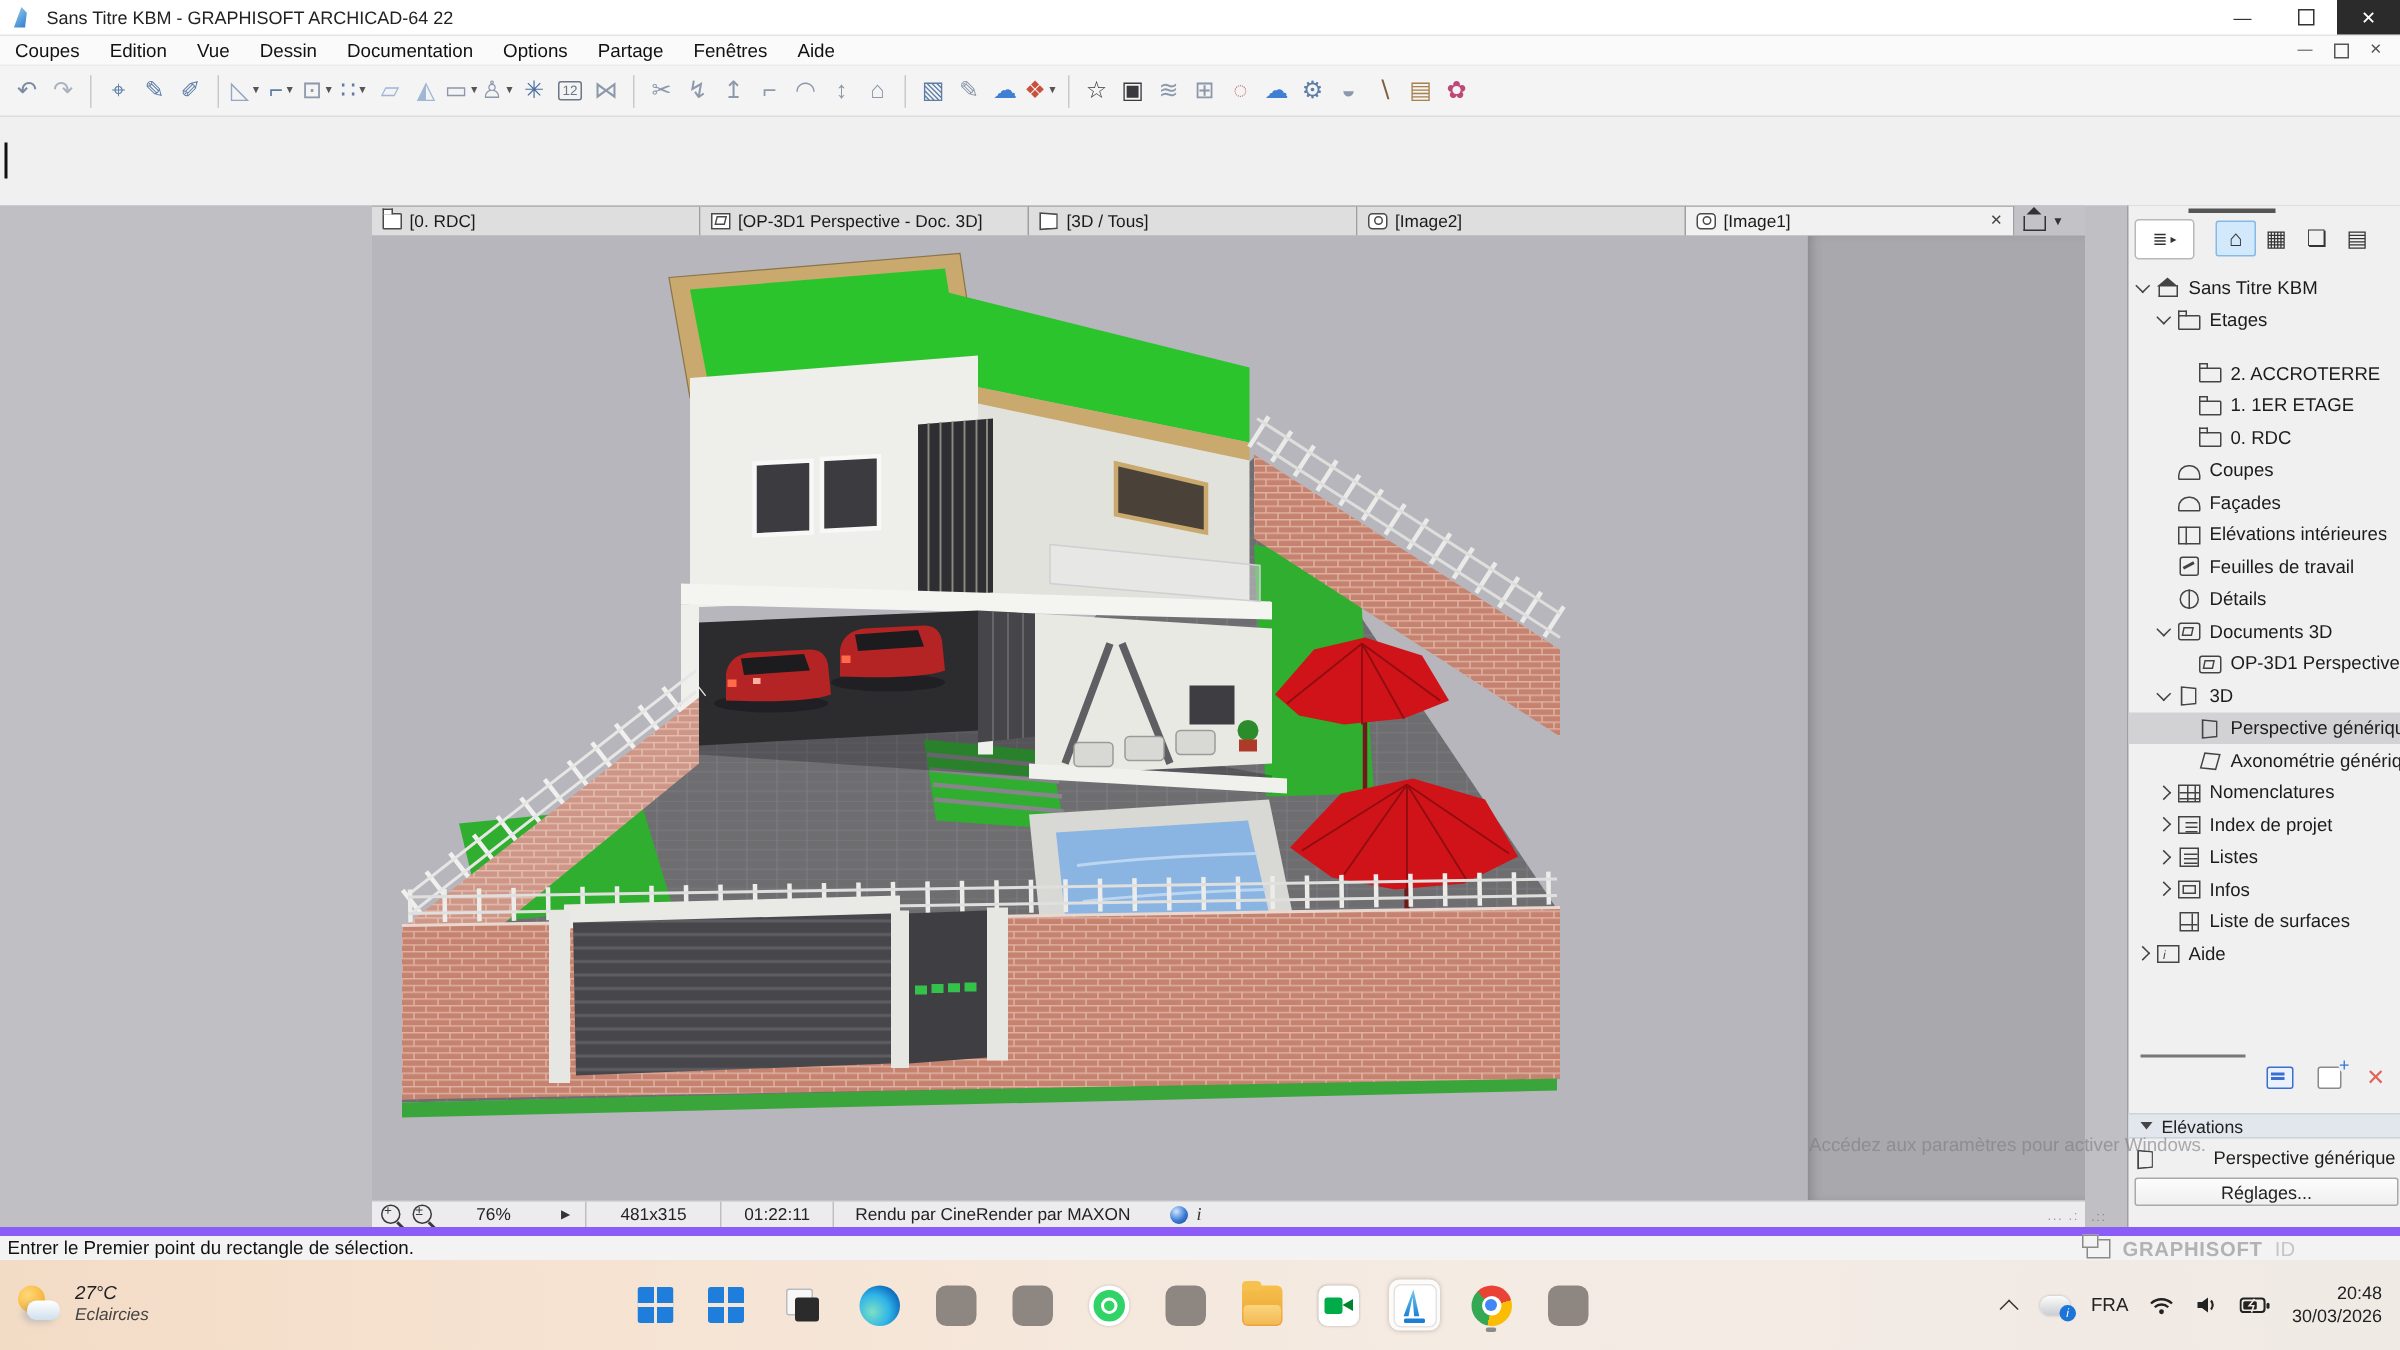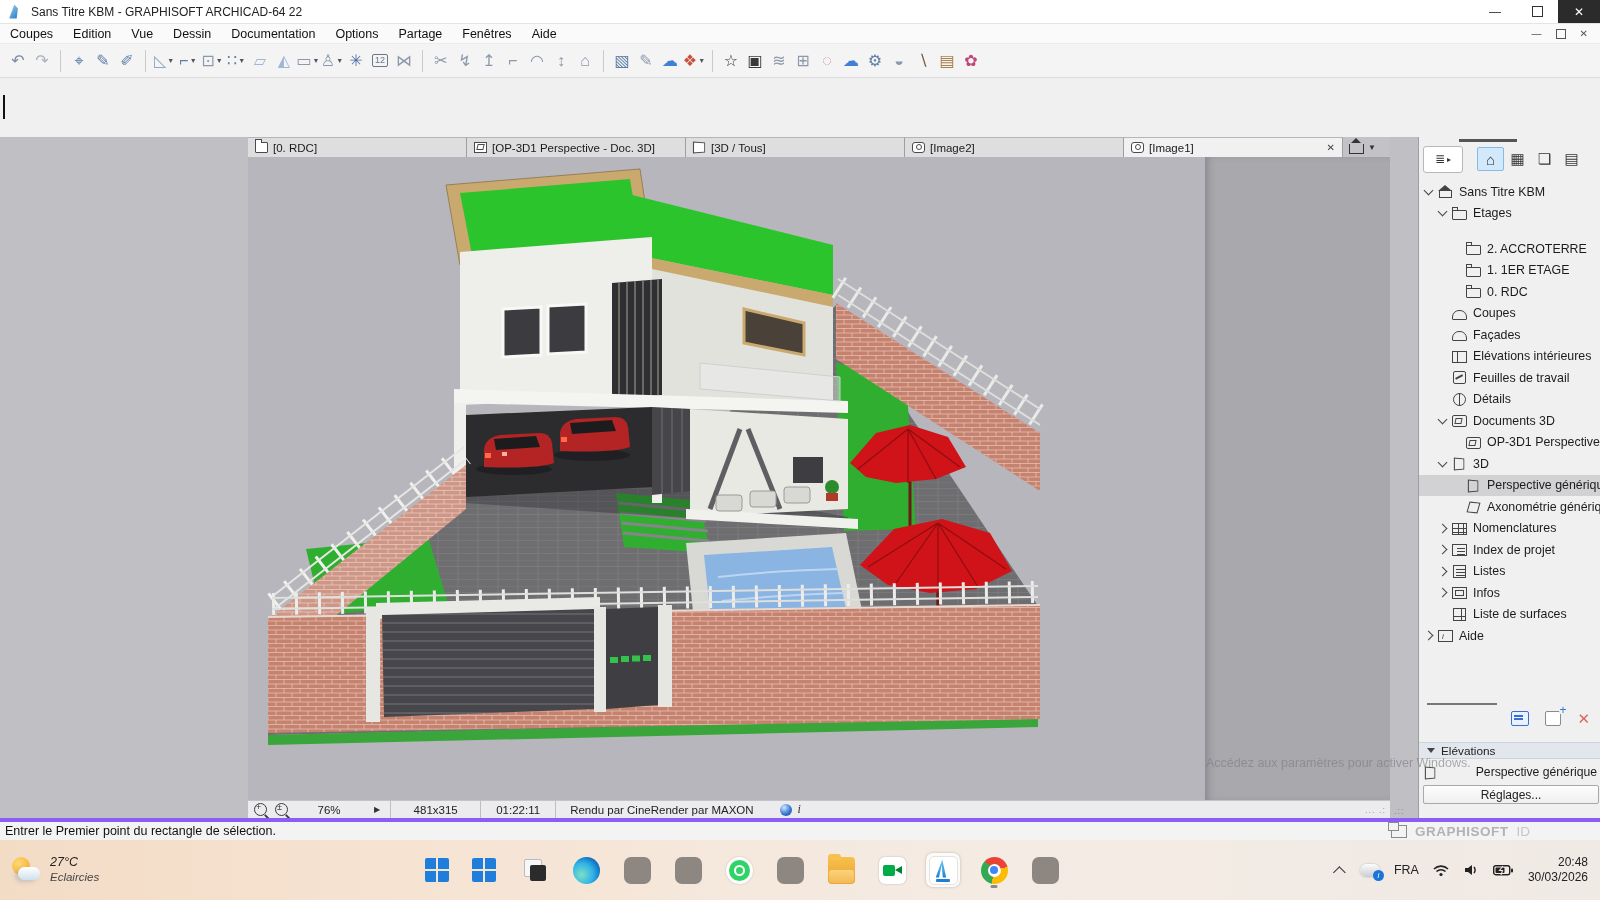--- a/index.html
+++ b/index.html
@@ -183,7 +183,7 @@
   .watermark .l2{font-size:12.5px;margin-top:6px;color:rgba(125,125,130,0.62);}
   
   .statusbar{position:absolute;left:0;top:818px;width:1600px;height:22px;background:#f3f3f4;
-       border-top:4px solid #8b5cf6;box-sizing:border-box;display:flex;align-items:center;
+       border-top:6px solid #8b5cf6;box-sizing:border-box;display:flex;align-items:center;
        font-size:12.5px;color:#111;gap:48px;}
   .status-msg{padding-left:5px;}
   .brand{margin-left:auto;display:flex;align-items:center;gap:8px;padding-right:70px;}

